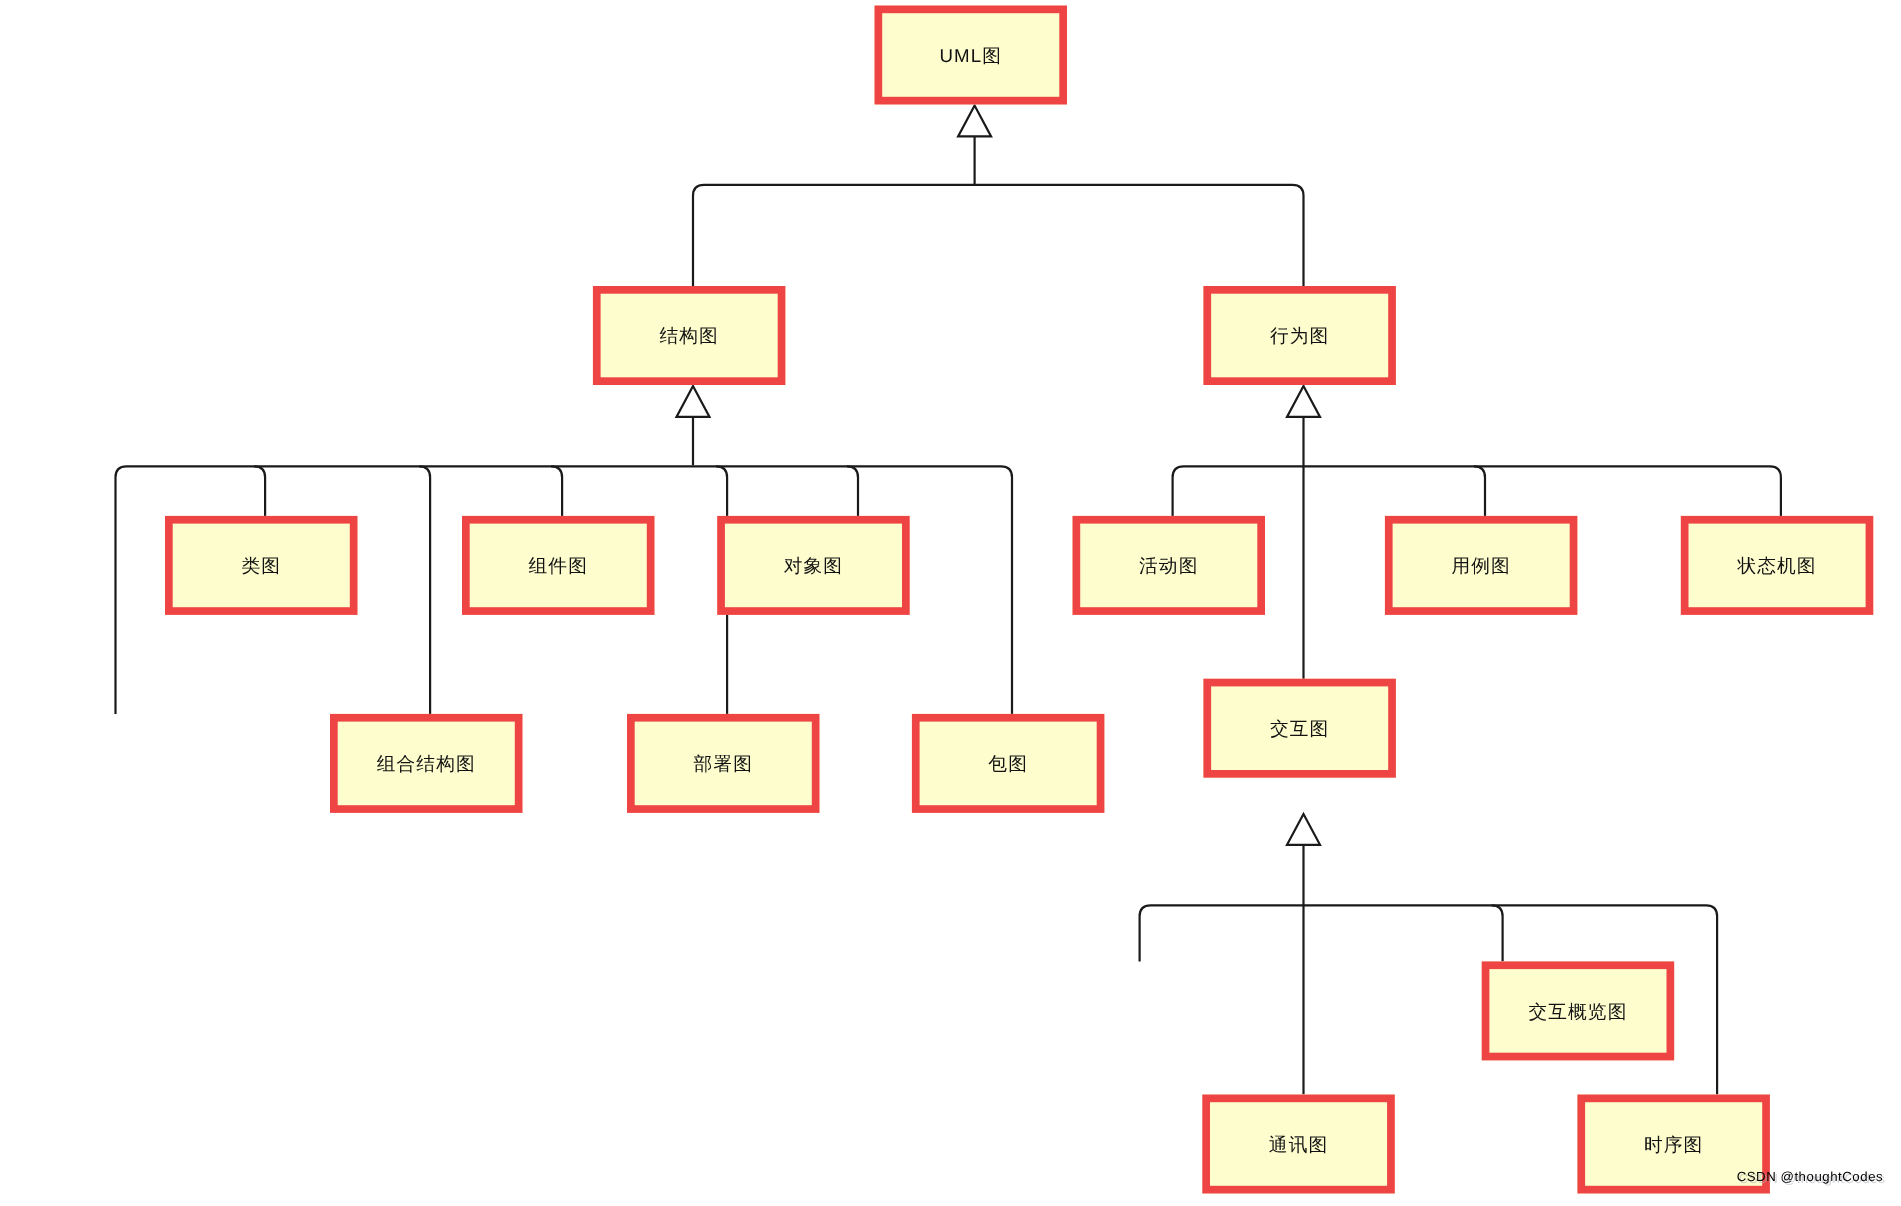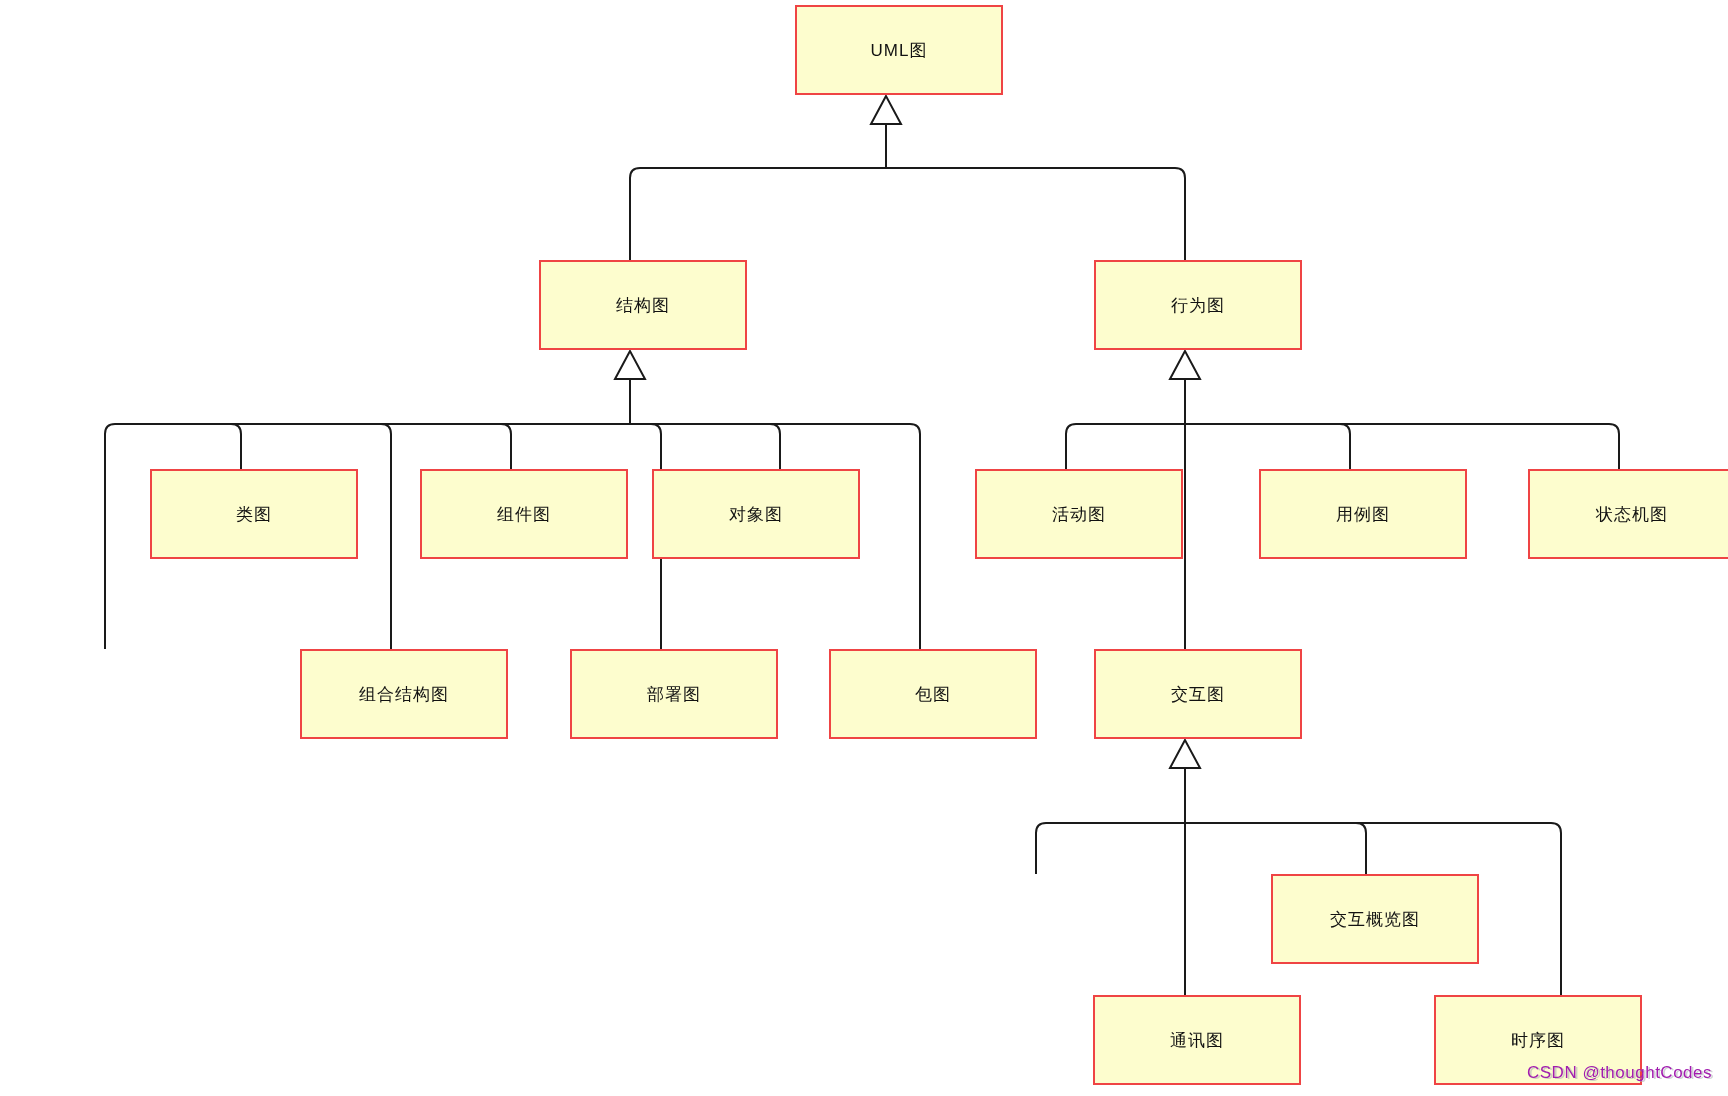--- a/index.html
+++ b/index.html
@@ -24,11 +24,11 @@
   }
   .node {
     position: absolute;
-    width: 208px;
+    width: 175px;
     height: 90px;
     box-sizing: border-box;
     background: #fdfdce;
-    border: 2px solid #ef4444;
+    border: 7px solid #ef4444;
     display: flex;
     align-items: center;
     justify-content: center;

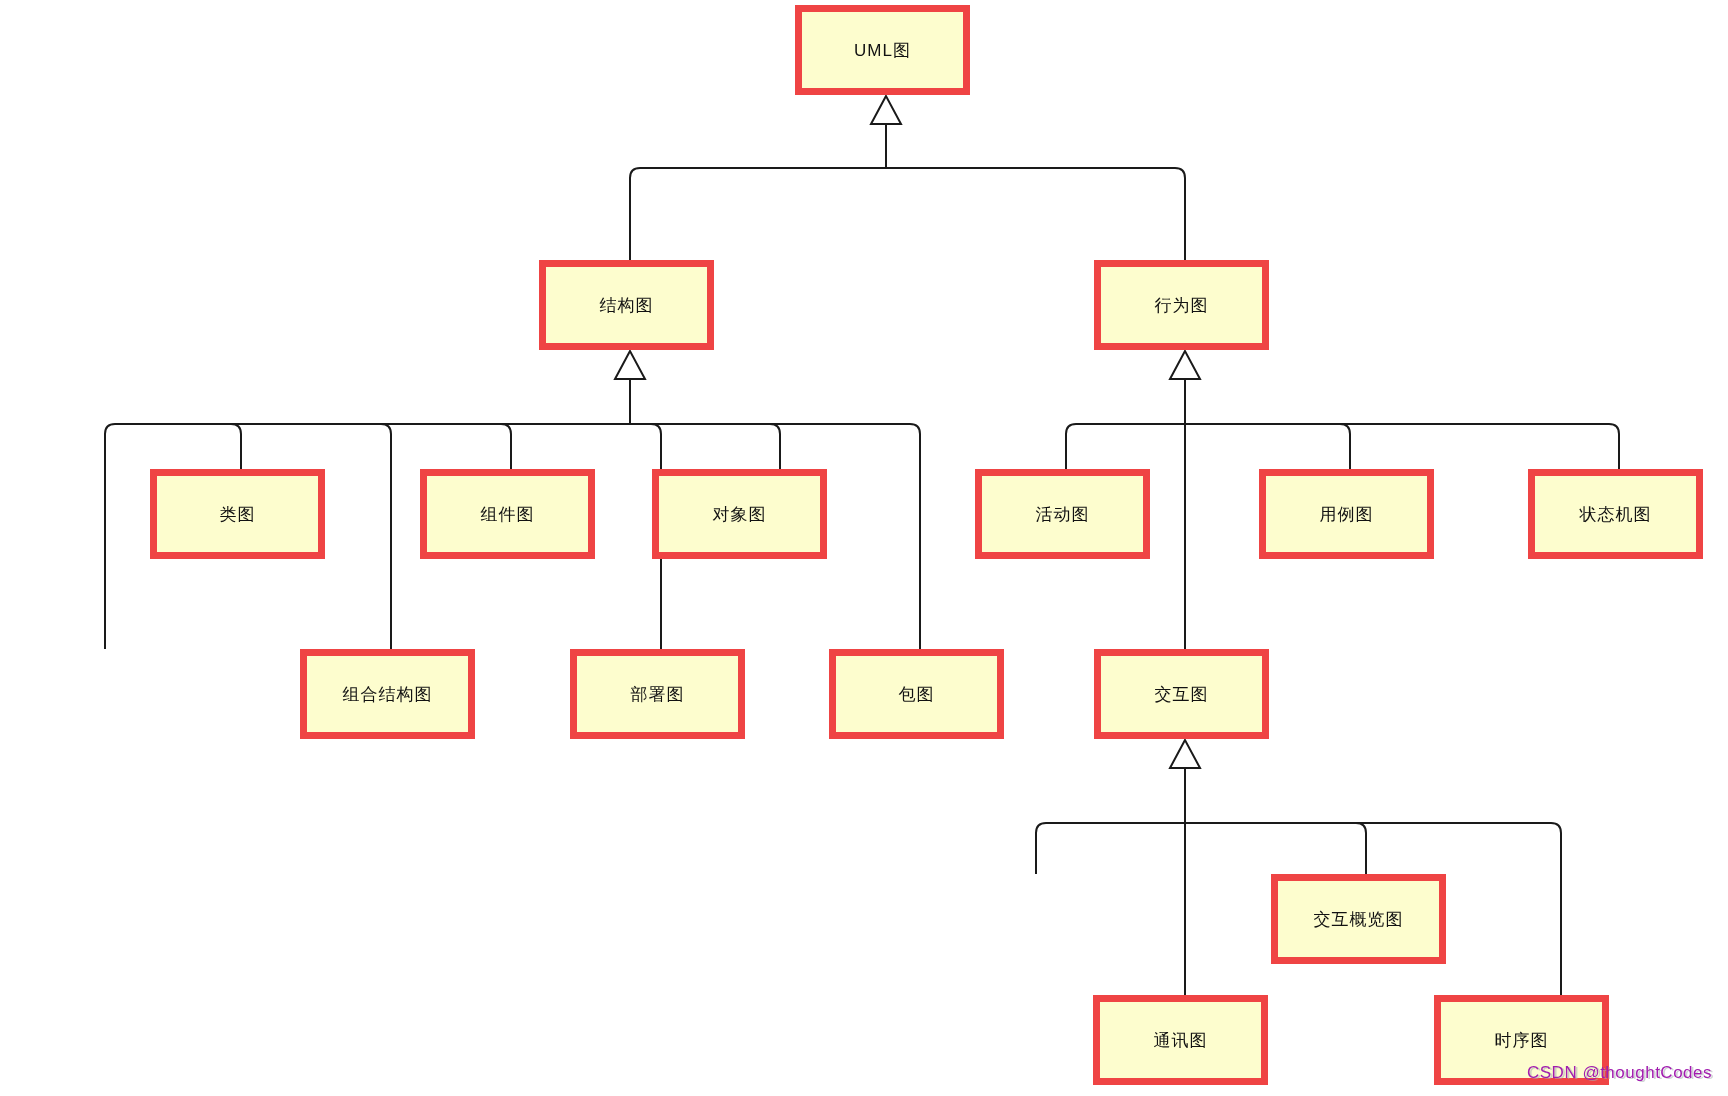--- a/index.html
+++ b/index.html
@@ -130,7 +130,7 @@
   <div class="node" style="left:829px;top:649px">
     <span class="label">包图</span>
   </div>
-  <div class="node" style="left:1094px;top:649px">
+  <div class="node" style="left:1094px;top:617px">
     <span class="label">交互图</span>
   </div>
 

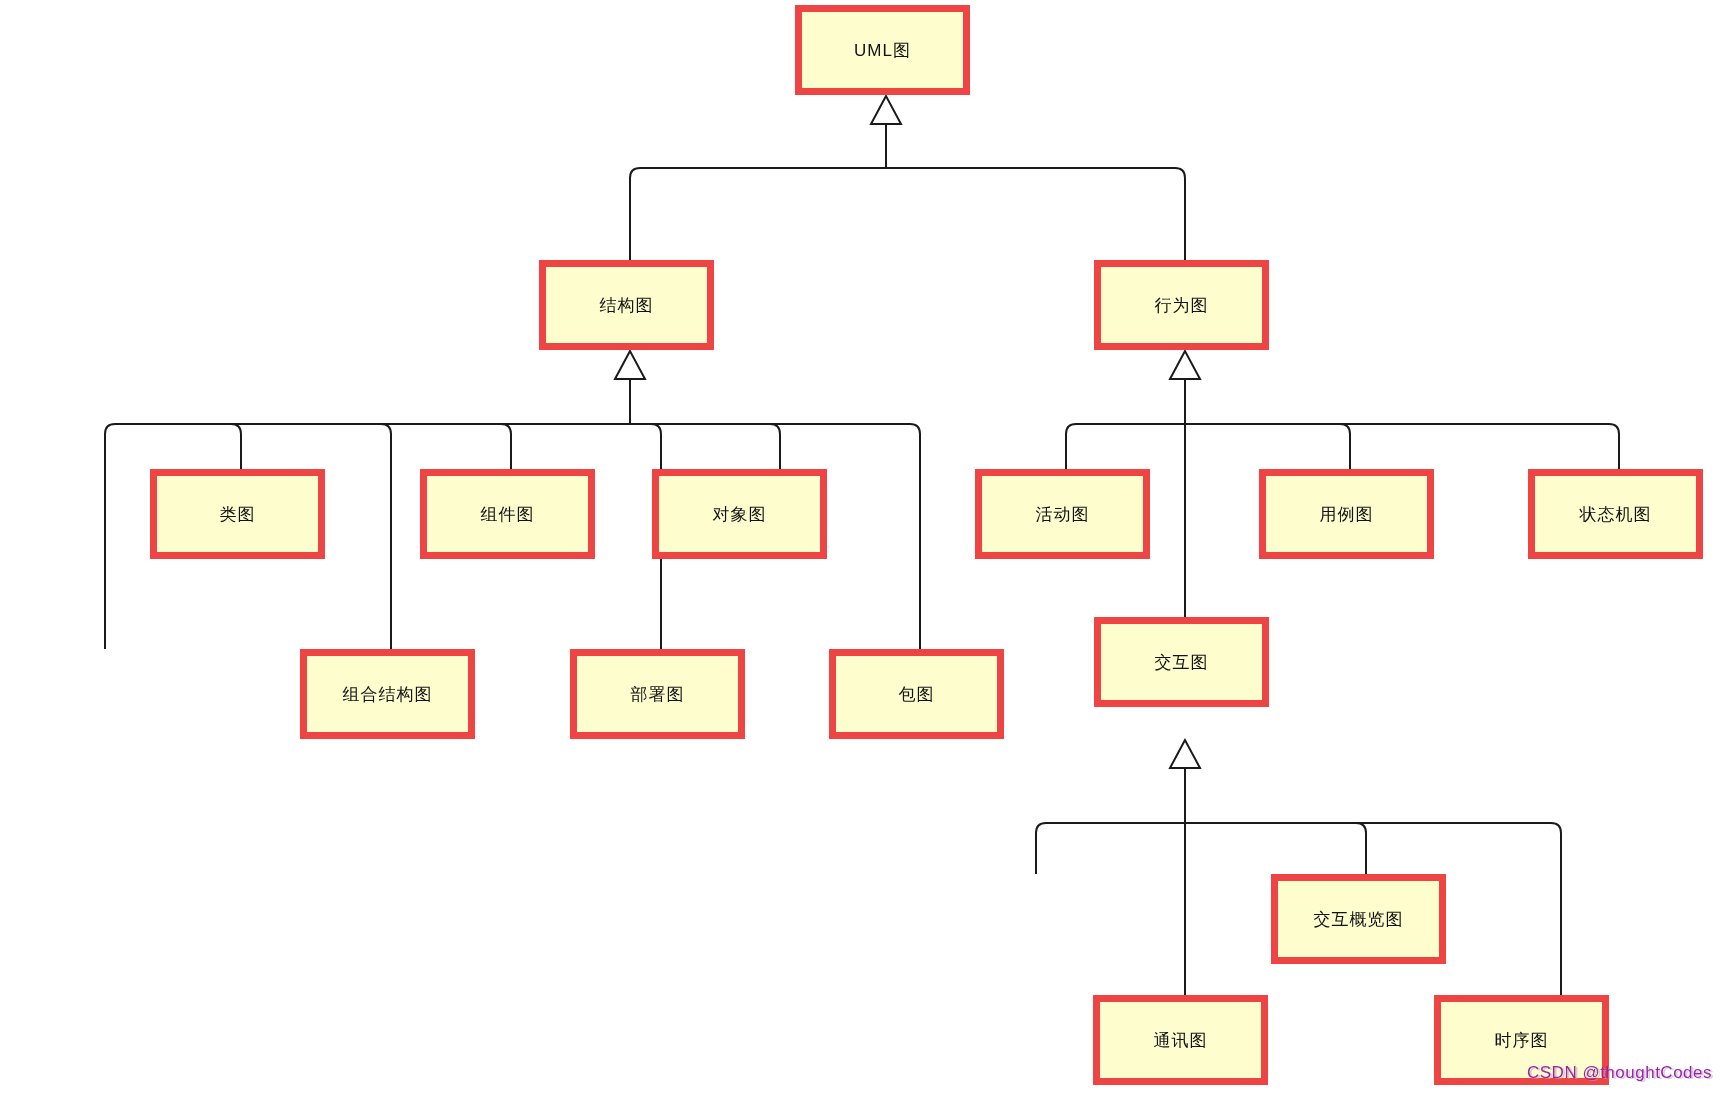--- a/index.html
+++ b/index.html
@@ -134,7 +134,7 @@
     <span class="label">交互图</span>
   </div>
 
-  <div class="node" style="left:1271px;top:874px">
+  <div class="node" style="left:1347px;top:874px">
     <span class="label">交互概览图</span>
   </div>
 

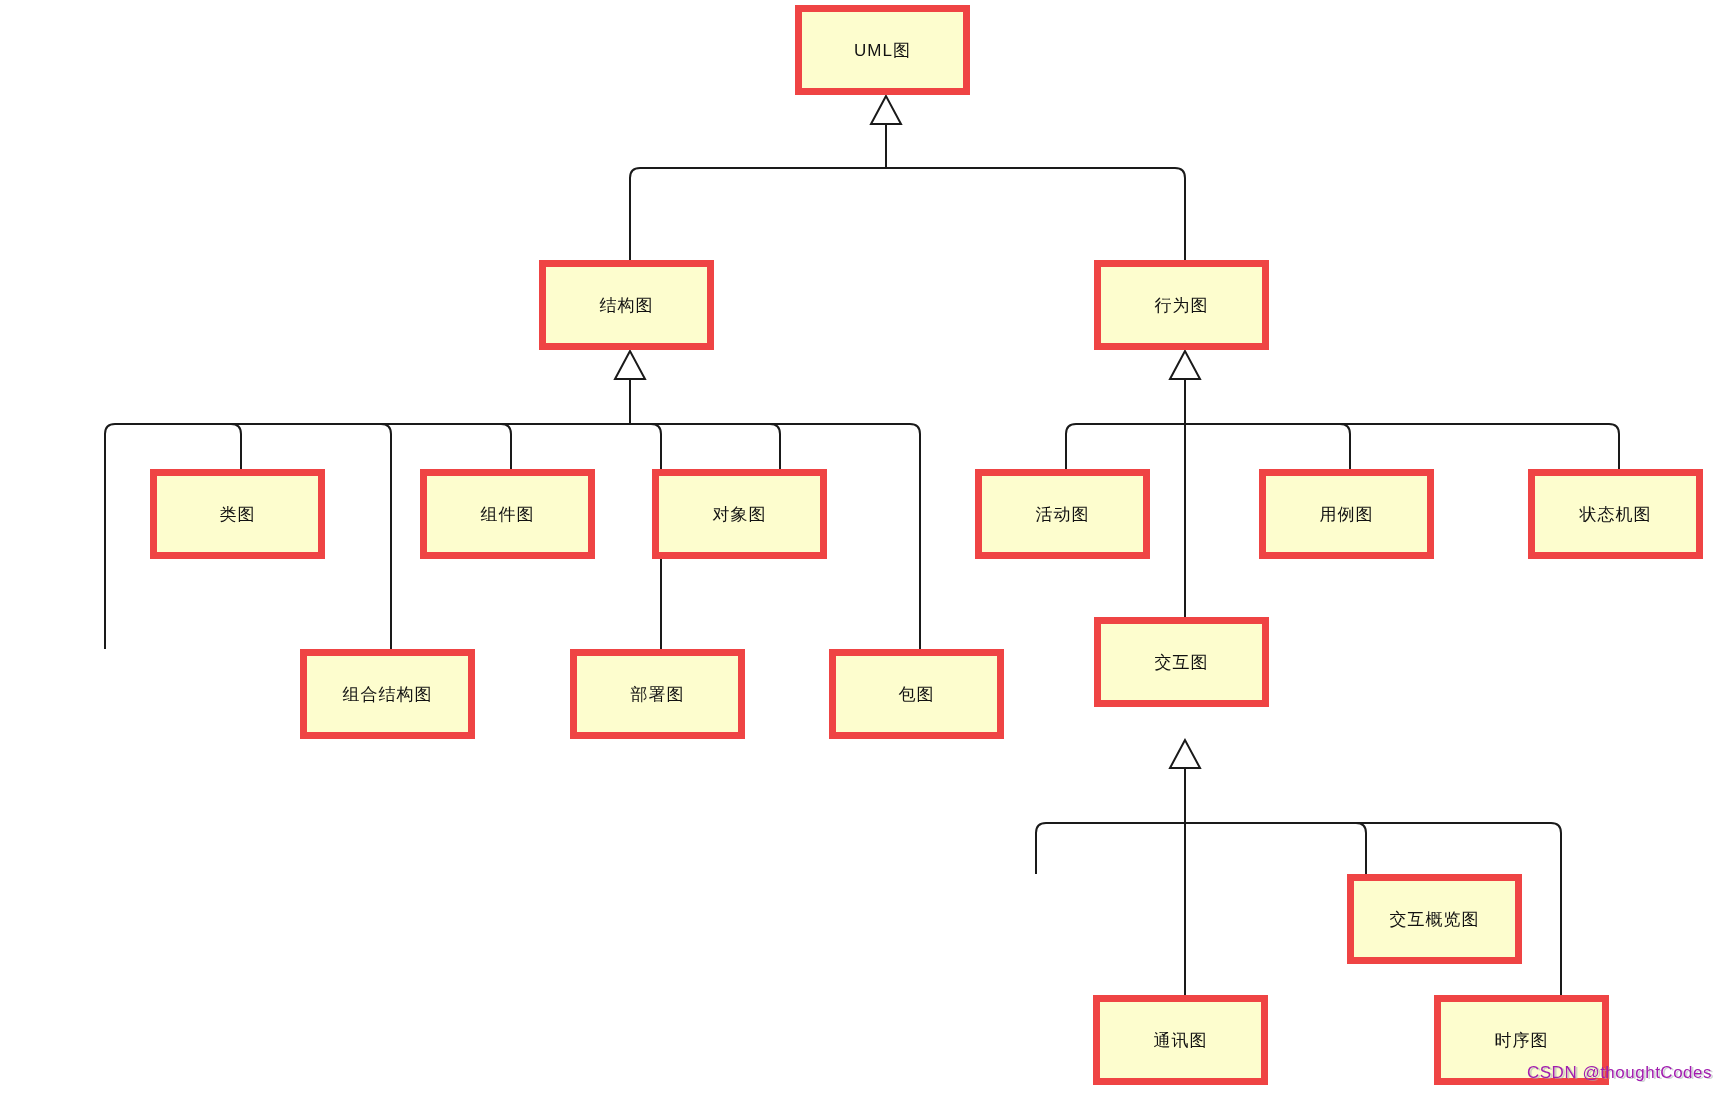--- a/index.html
+++ b/index.html
@@ -44,8 +44,8 @@
     position: absolute;
     right: 16px;
     top: 1063px;
-    font-size: 17px;
-    color: #a21caf;
+    font-size: 12px;
+    color: #000000;
     text-shadow: 2px 1px 0 rgba(169,173,179,0.55);
     letter-spacing: 0.5px;
   }

